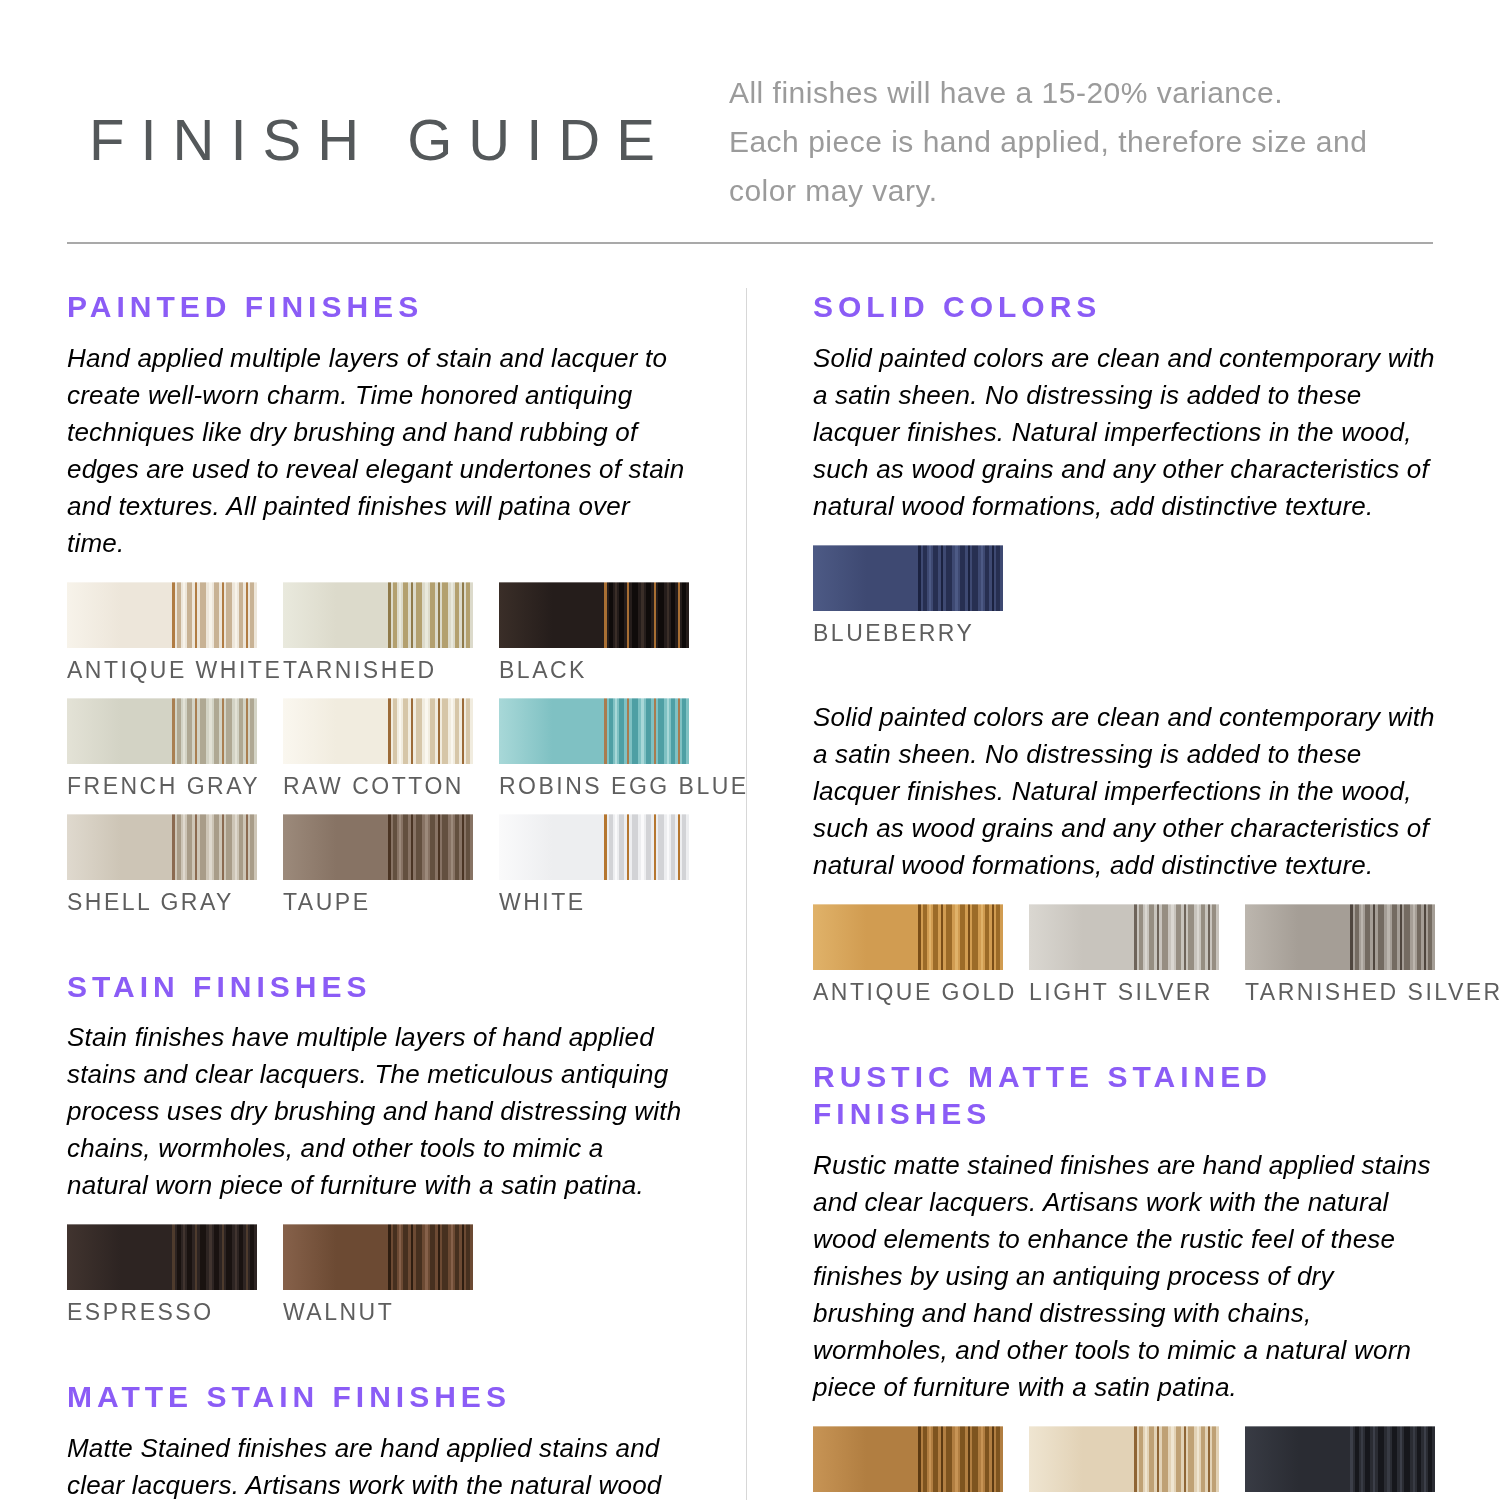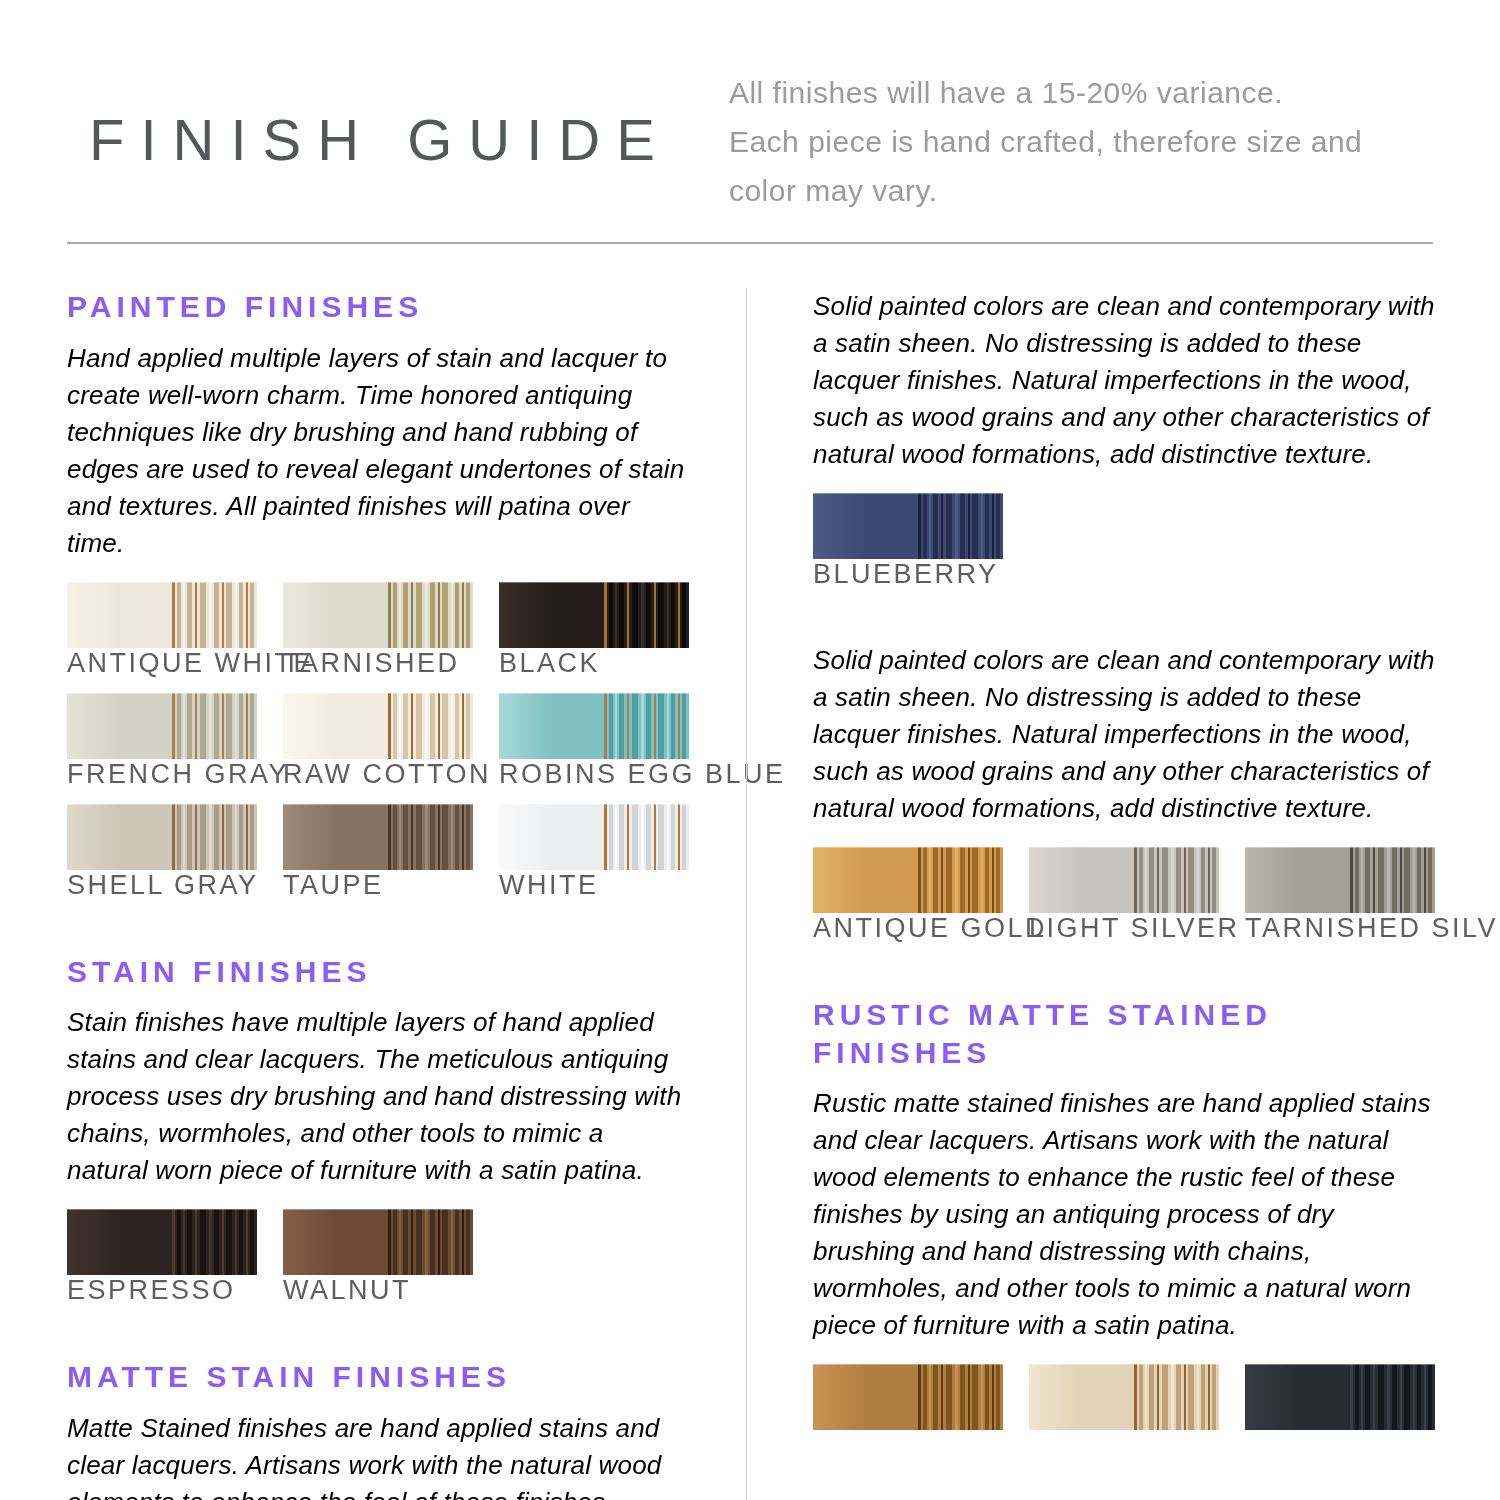--- a/index.html
+++ b/index.html
@@ -64,7 +64,7 @@
     <h1 class="page-title">FINISH GUIDE</h1>
     <div class="subtitle">
       <div class="sub-line">All finishes will have a 15-20% variance.</div>
-      <div class="sub-line">Each piece is hand crafted, therefore size and color may vary.</div>
+      <div class="sub-line">Each piece is hand applied, therefore size and color may vary.</div>
     </div>
   </div>
 

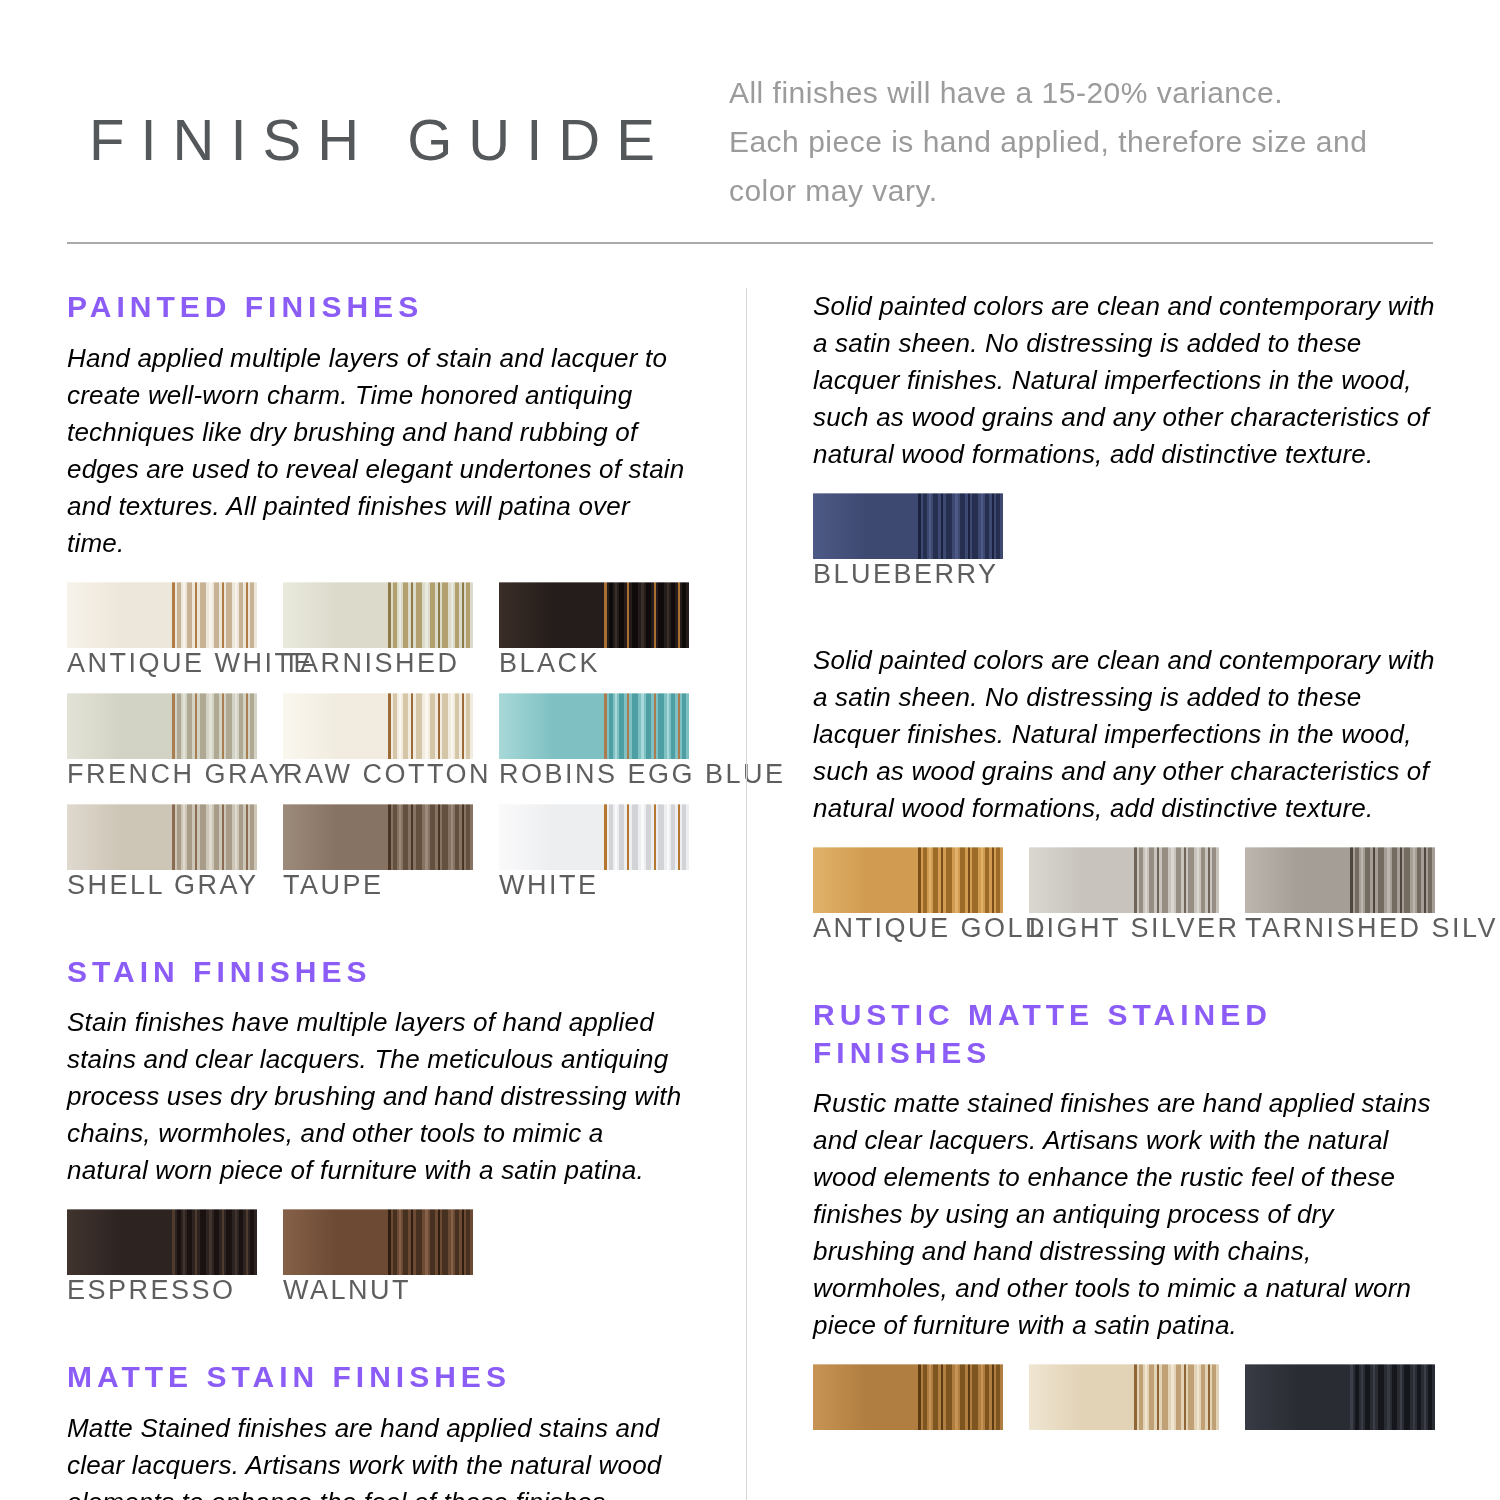--- a/index.html
+++ b/index.html
@@ -136,6 +136,7 @@
     <div class="col-divider"></div>
     <div class="col-right">
         <section class="section">
+          <h2 class="section-title">SOLID COLORS</h2>
           <p class="section-desc">Solid painted colors are clean and contemporary with a satin sheen. No distressing is added to these lacquer finishes. Natural imperfections in the wood, such as wood grains and any other characteristics of natural wood formations, add distinctive texture.</p>
           <div class="swatch-grid">
             <div class="swatch">

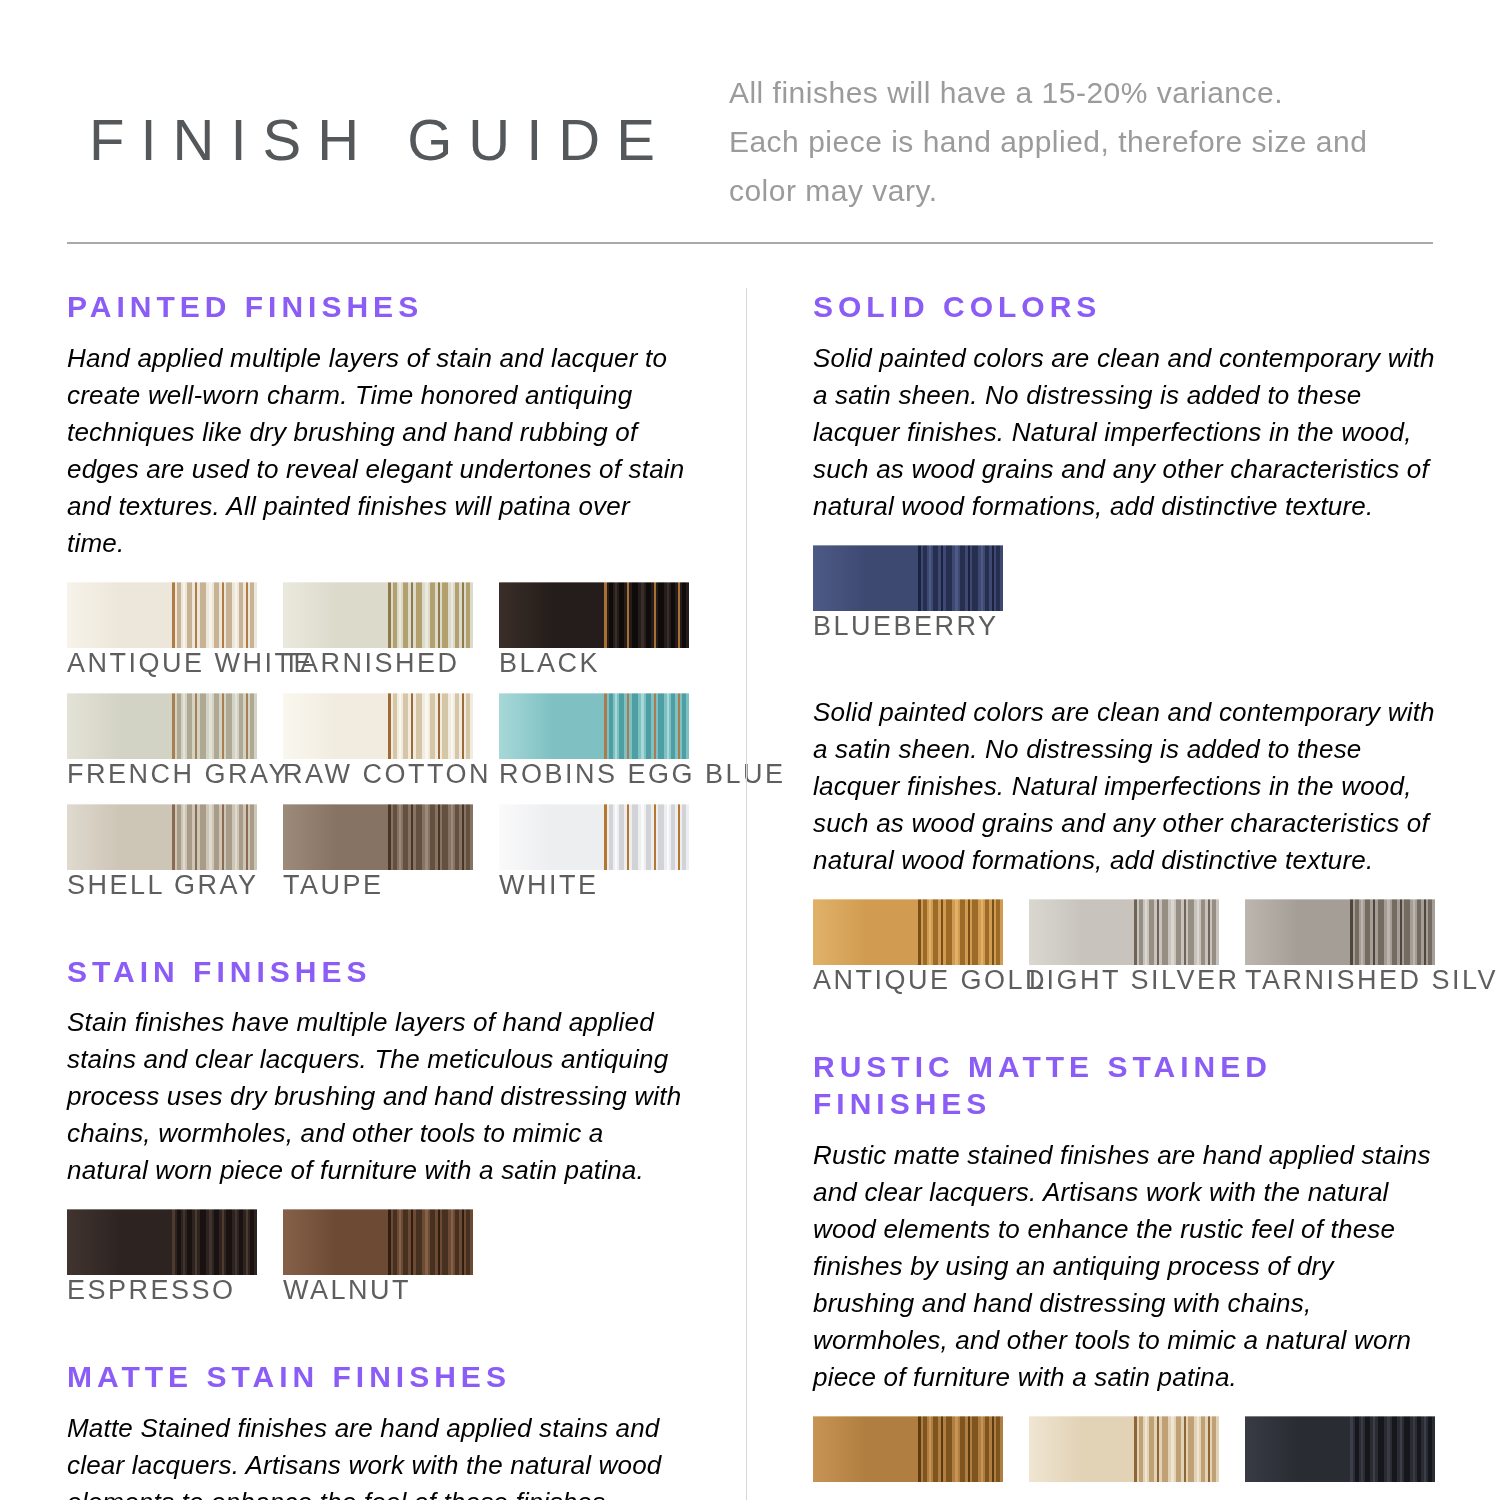--- a/index.html
+++ b/index.html
@@ -50,7 +50,8 @@
     box-shadow:inset 0 1px 0 rgba(255,255,255,.35);
   }
   .swatch-label{
-    font-size:27px;font-weight:500;color:#5e5e5e;
+    margin-top:9px;
+    font-size:23px;font-weight:500;color:#5e5e5e;
     letter-spacing:2.5px;white-space:nowrap;
     font-stretch:condensed;
   }

